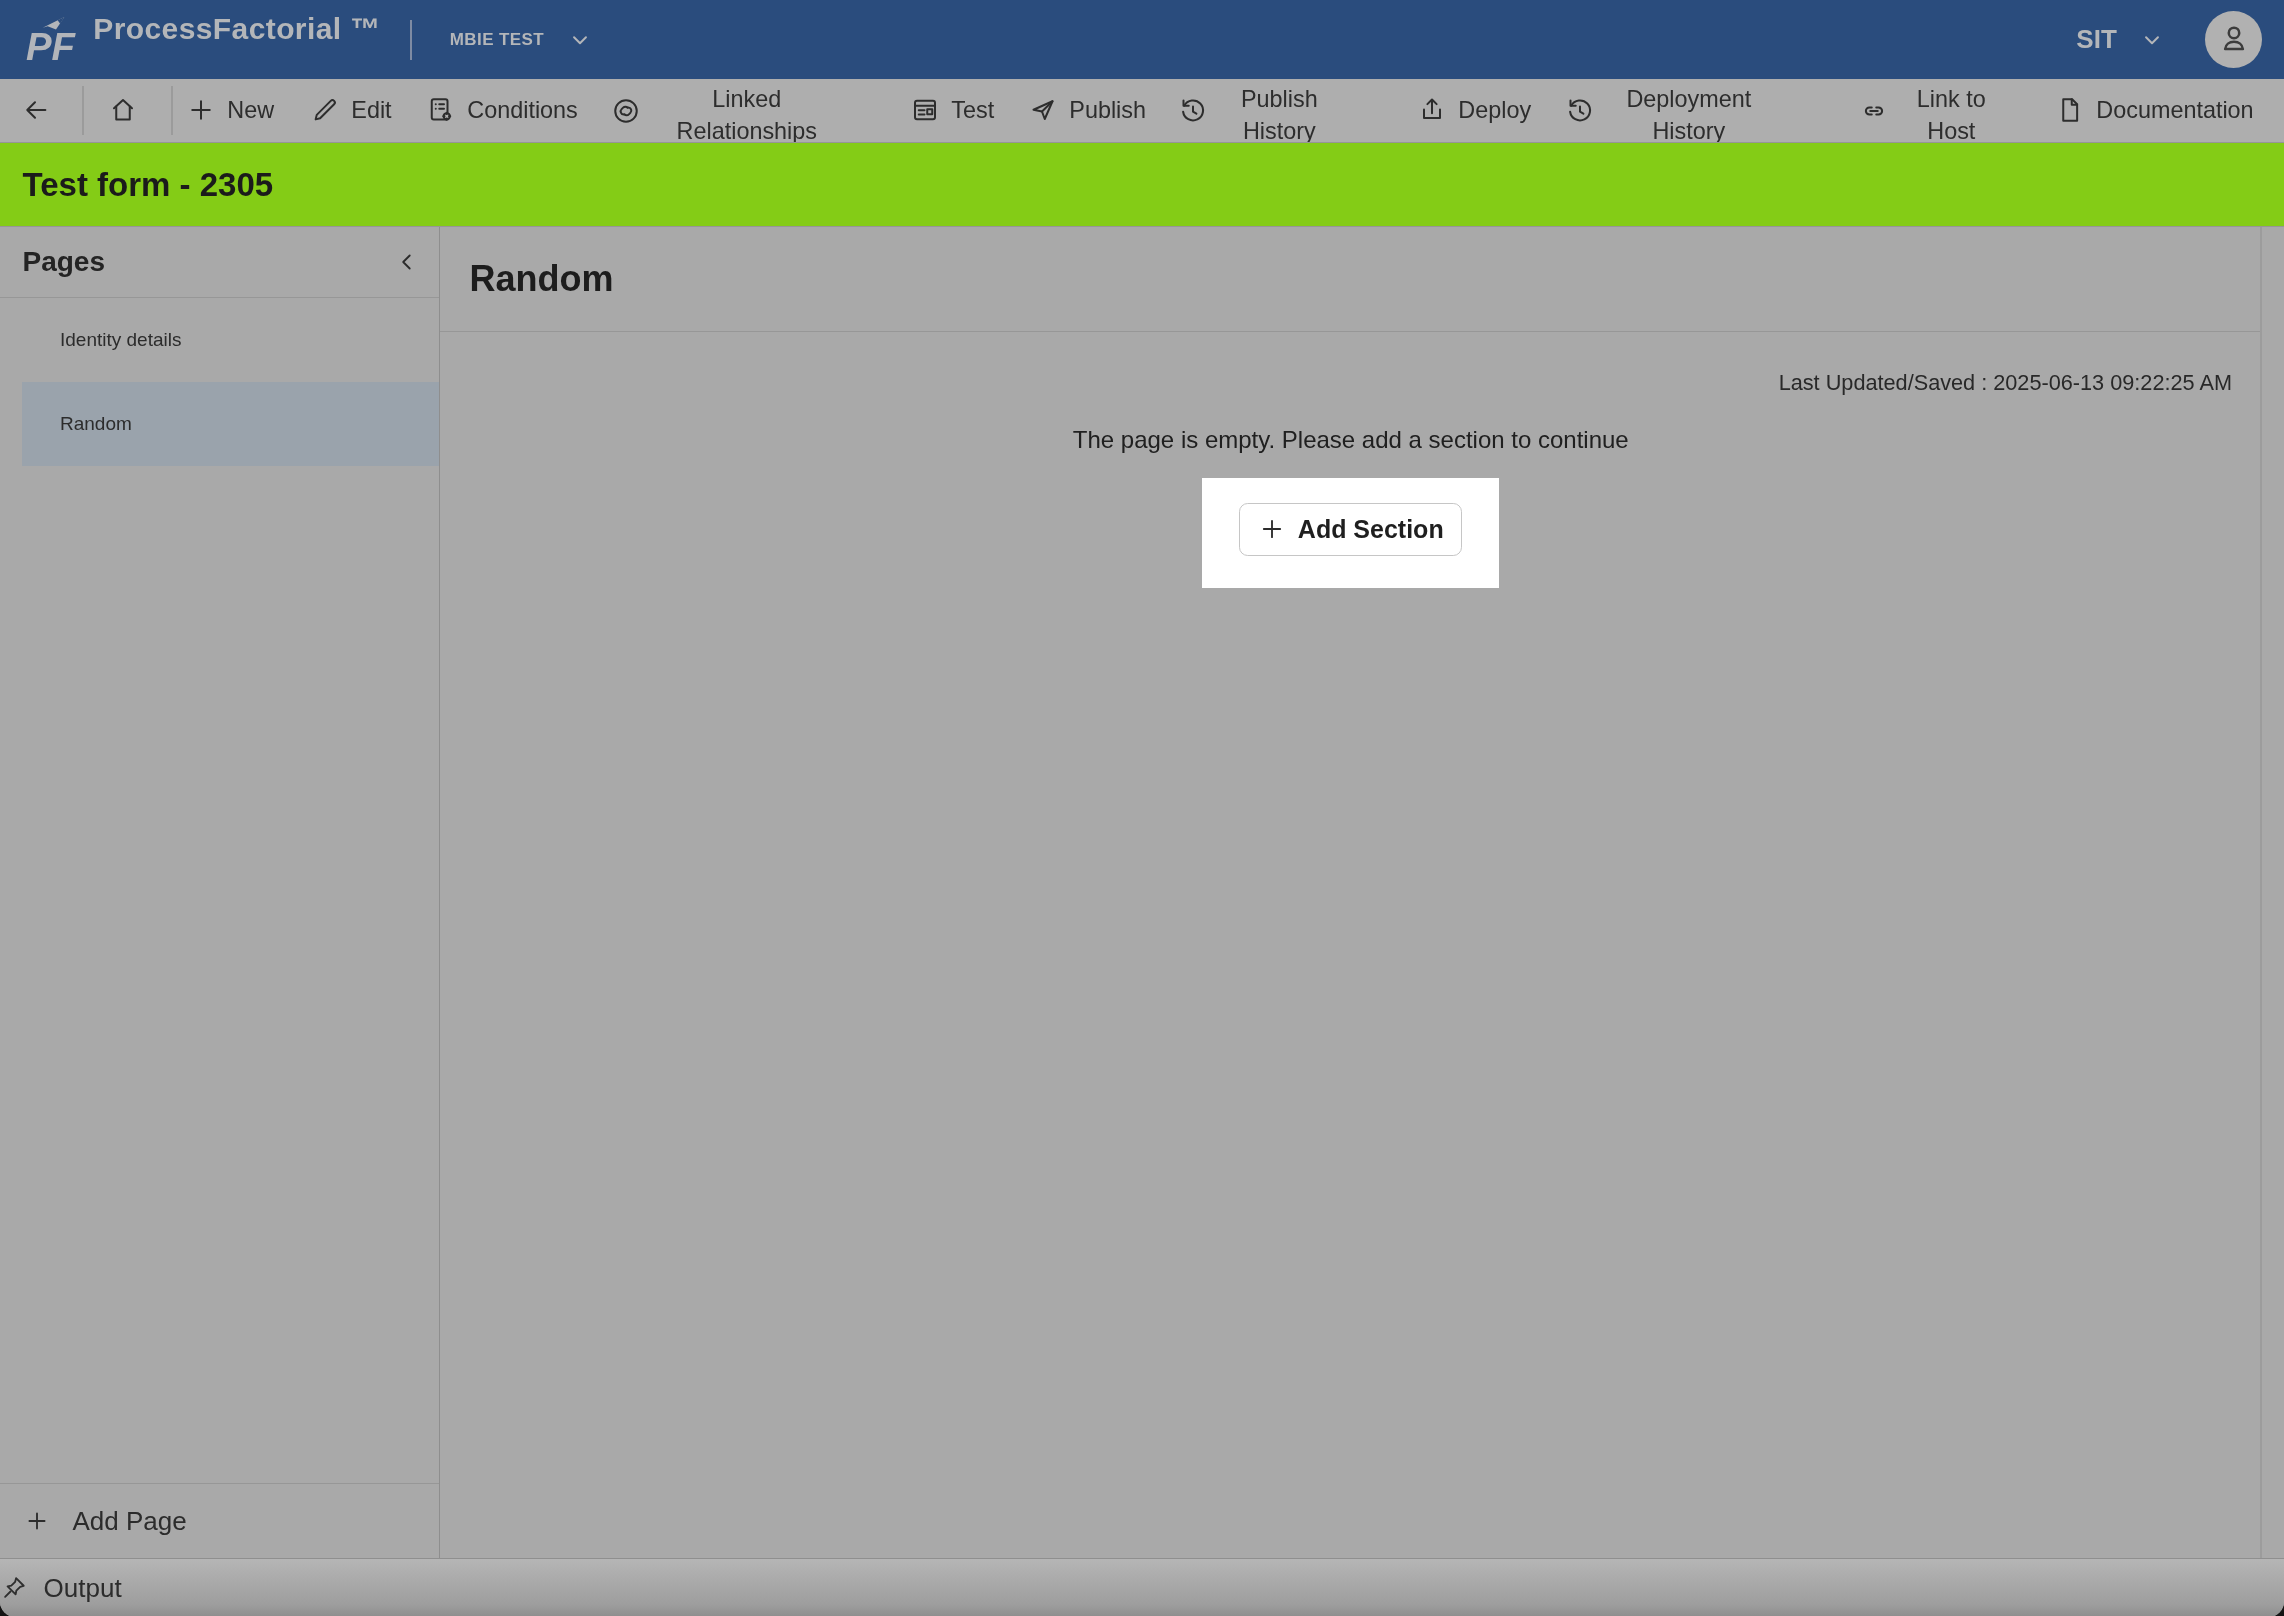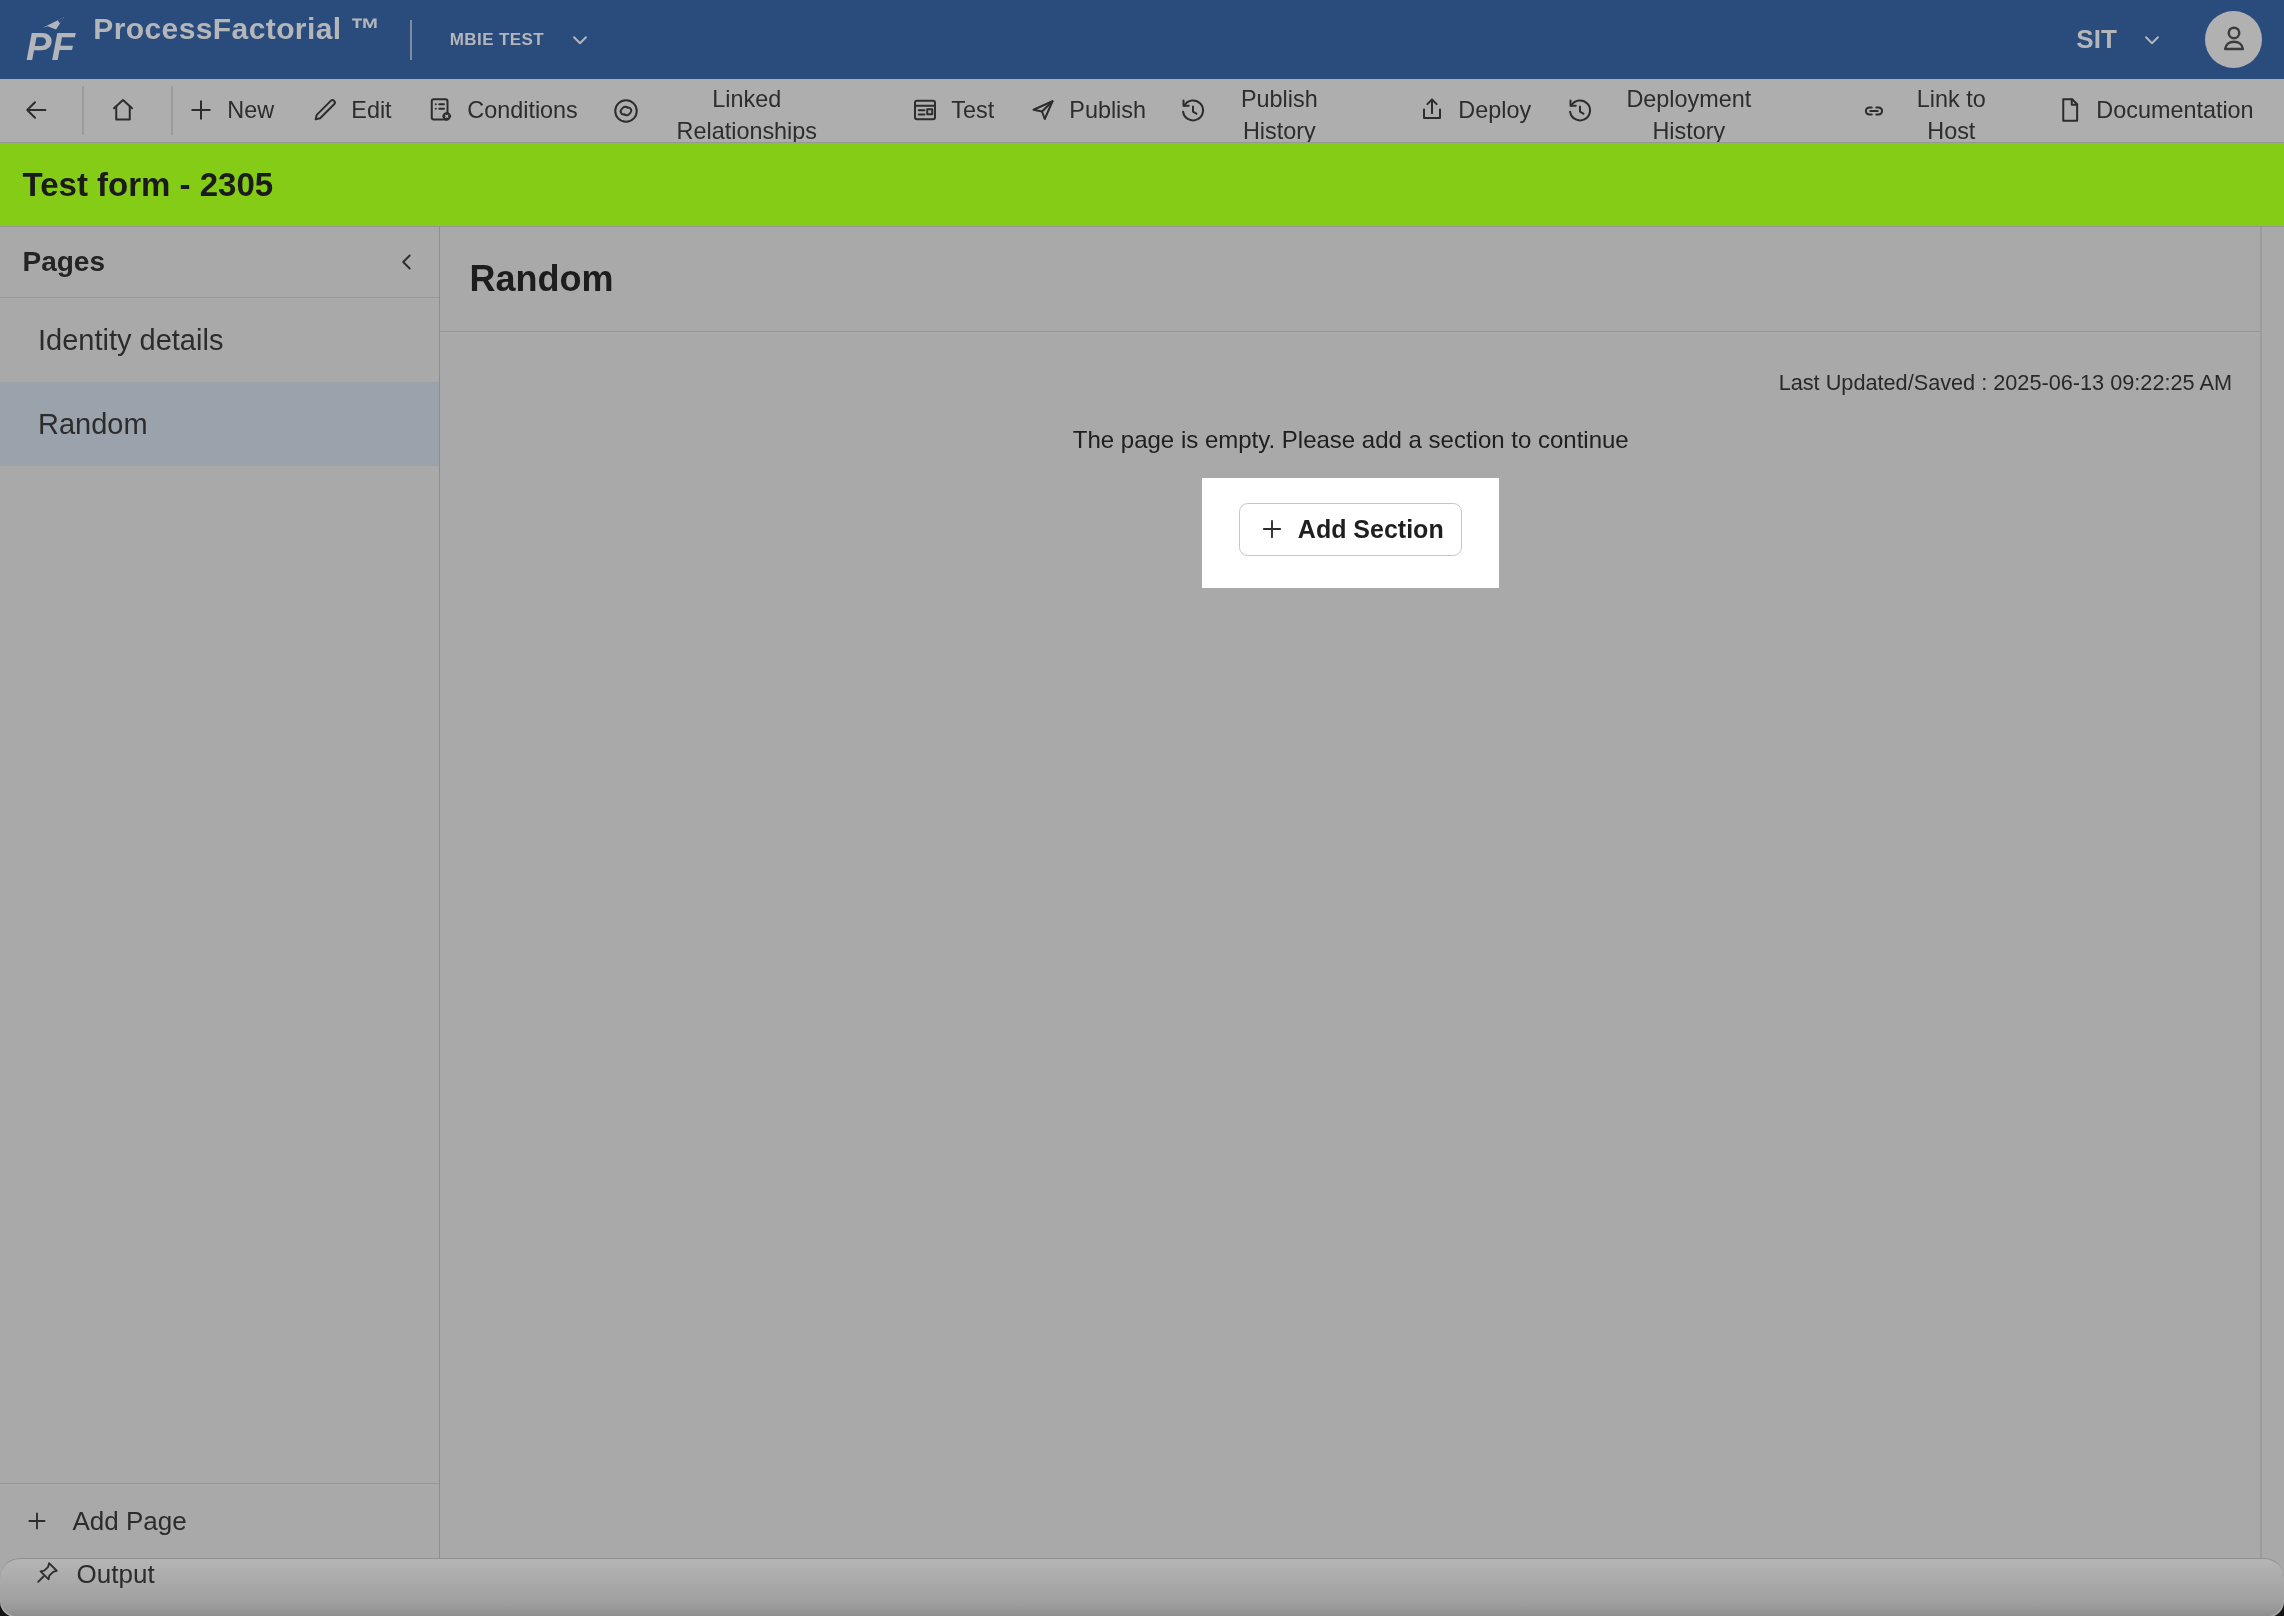--- a/index.html
+++ b/index.html
@@ -37,7 +37,7 @@
   .sidebar { width: 440px; flex: none; border-right: 1.7px solid #8e8e8e; display: flex; flex-direction: column; }
   .sb-header { height: 71px; flex: none; border-bottom: 1.7px solid #979797; display: flex; align-items: center; padding: 0 19px 0 22.5px; font-size: 28px; font-weight: bold; color: #242424; }
   .sb-header-label { flex: 1; }
-  .sb-item { height: 84px; flex: none; display: flex; align-items: center; padding-left: 38px; font-size: 29px; color: #2c2c2c; cursor: default; }
+  .sb-item { height: 84px; flex: none; display: flex; align-items: center; padding-left: 38px; font-size: 19px; color: #2c2c2c; cursor: default; margin-left: 22px; }
   .sb-item.selected { background: #9aa3ac; }
   .sb-fill { flex: 1; }
   .sb-addpage { height: 75px; flex: none; border-top: 1.7px solid #979797; display: flex; align-items: center; padding-left: 24px; gap: 22.5px; font-size: 26px; color: #2c2c2c; }

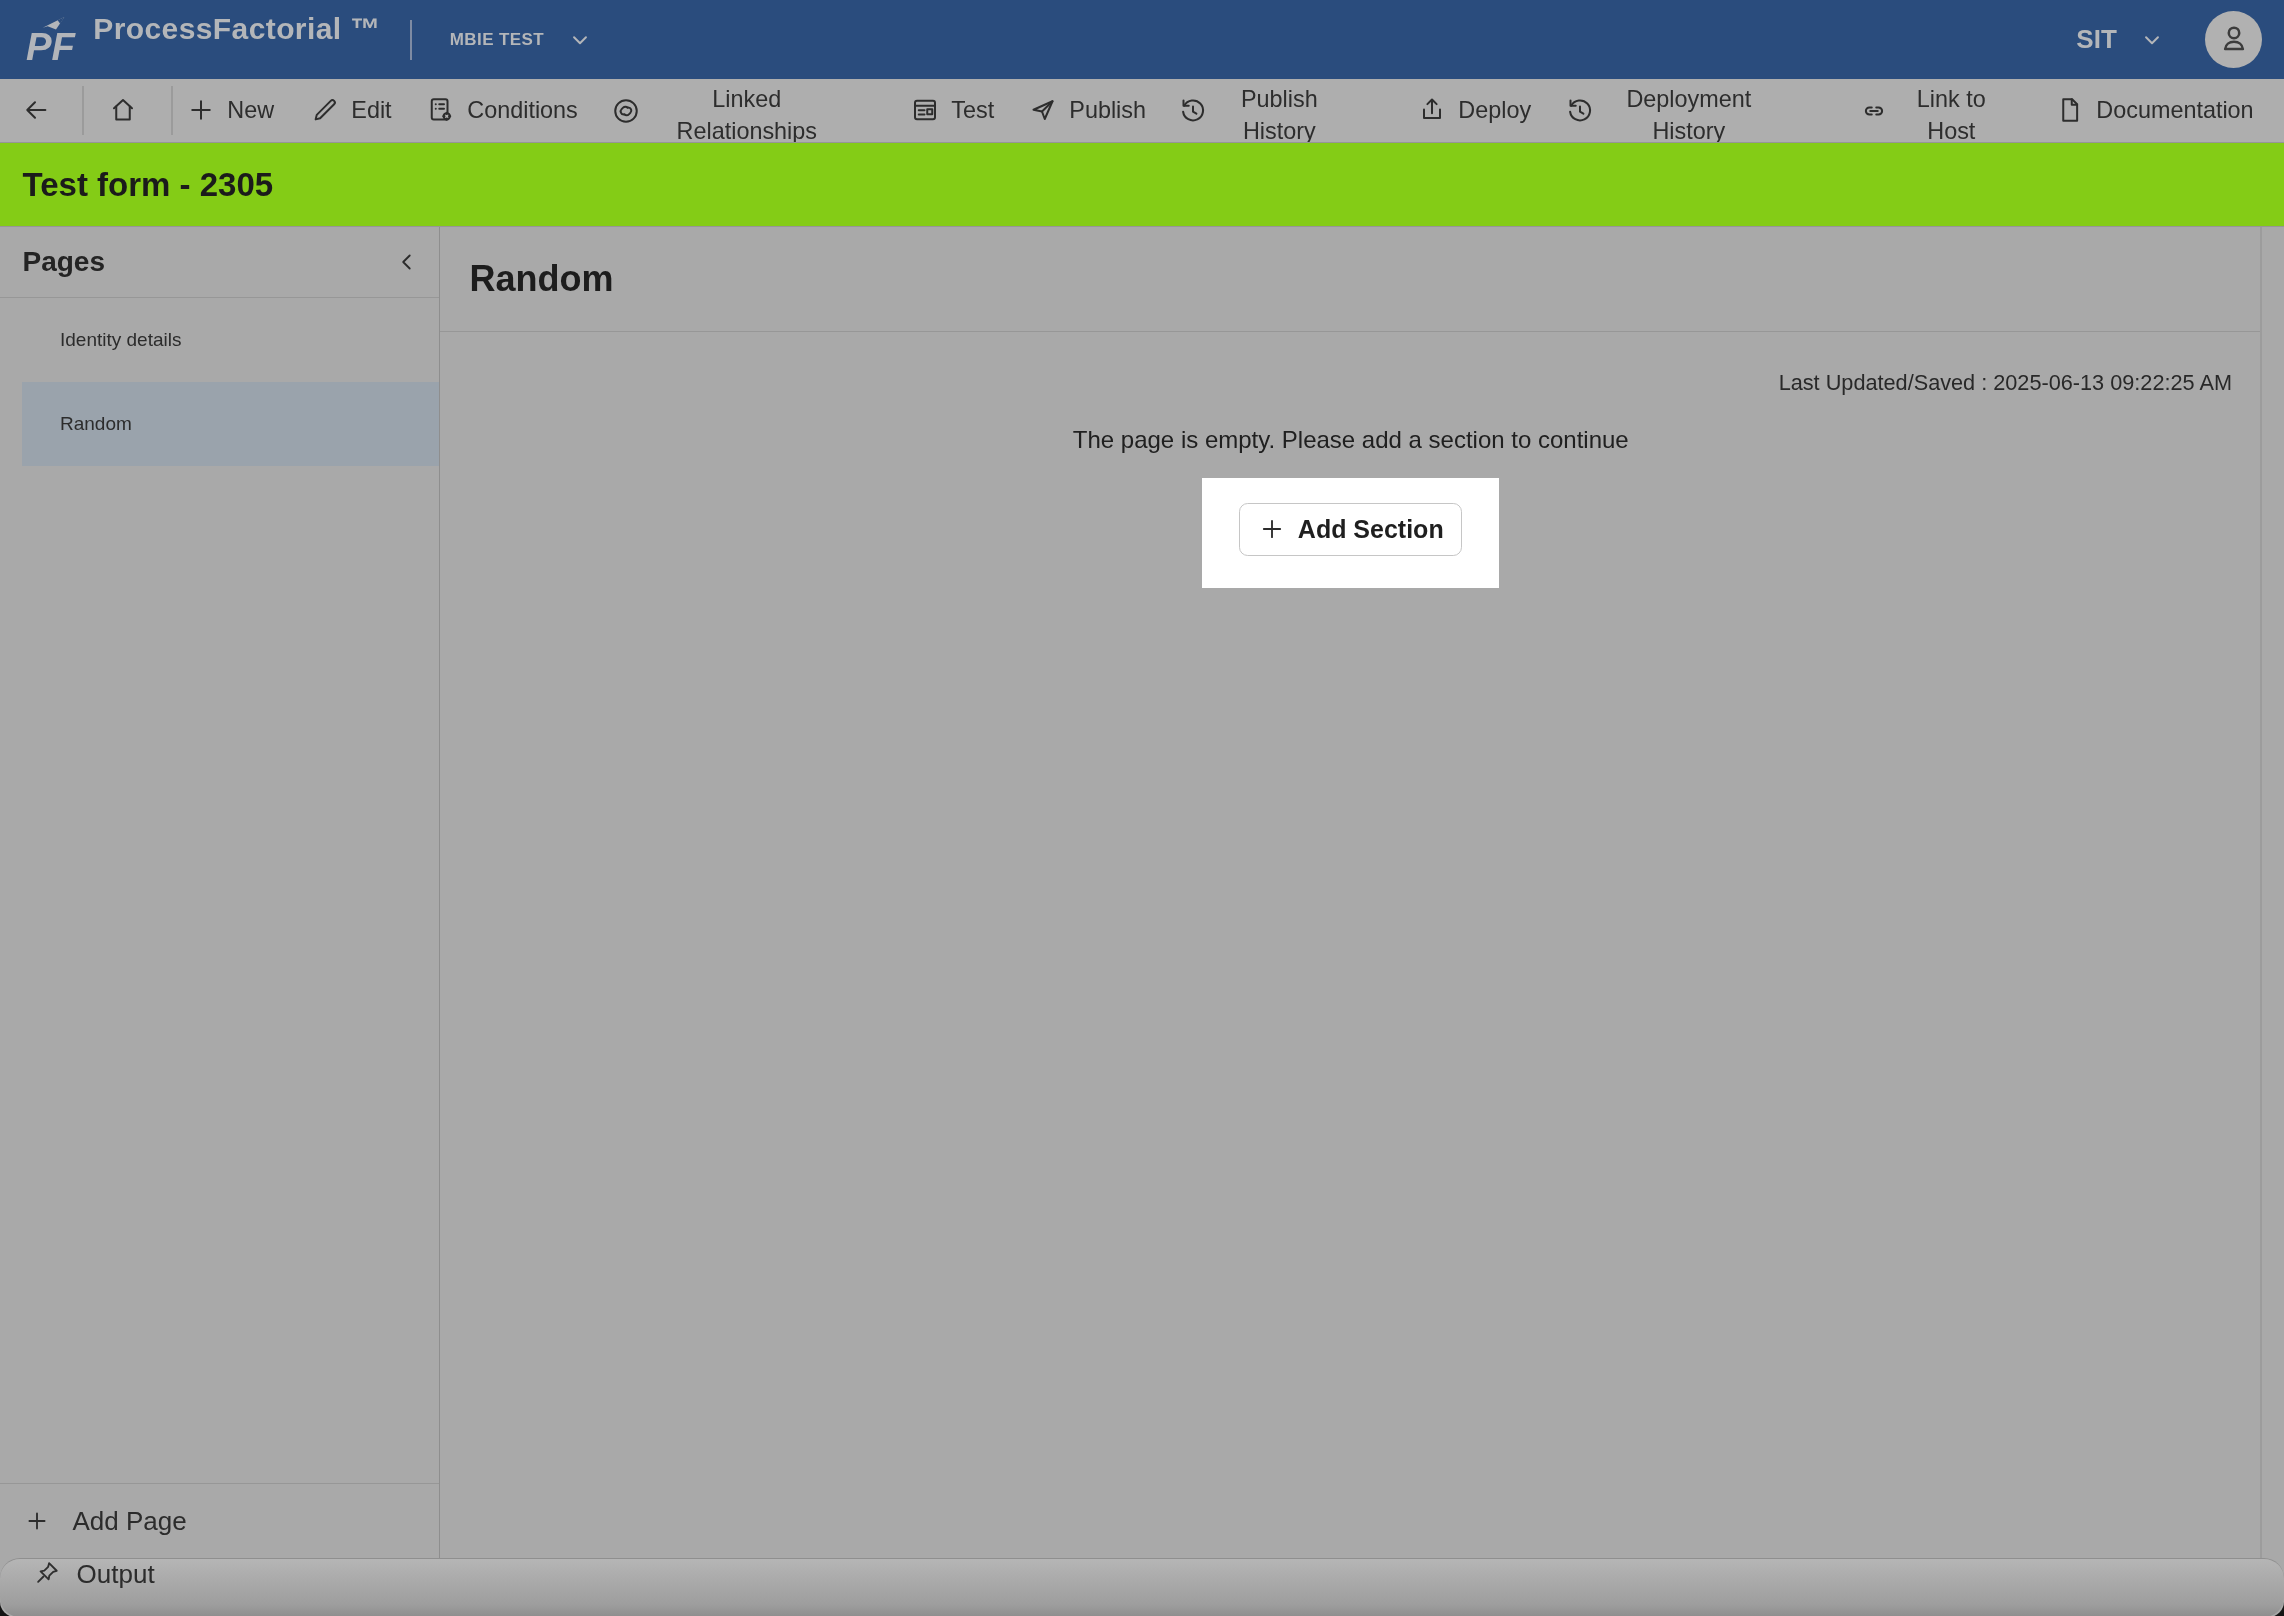--- a/index.html
+++ b/index.html
@@ -53,7 +53,7 @@
   .add-section-btn { margin-top: 25px; width: 223px; height: 53px; background: #ffffff; border: 1.7px solid #c6c6c6; border-radius: 8.7px; display: flex; align-items: center; justify-content: center; gap: 12px; font-size: 25px; font-weight: bold; color: #1f1f1f; cursor: pointer; }
 
   
-  .output-bar { height: 59px; flex: none; background: linear-gradient(#b5b5b5, #9e9e9e 78%, #8d8d8d); border-top: 1.7px solid #8f8f8f; display: flex; align-items: flex-start; padding-left: 33px; gap: 15.6px; font-size: 26px; color: #2c2c2c; border-radius: 20px; }
+  .output-bar { height: 59px; flex: none; background: linear-gradient(#b5b5b5, #9e9e9e 78%, #8d8d8d); border-top: 1.7px solid #8f8f8f; display: flex; align-items: center; gap: 15.6px; font-size: 26px; color: #2c2c2c; }
 </style>
 </head>
 <body>

